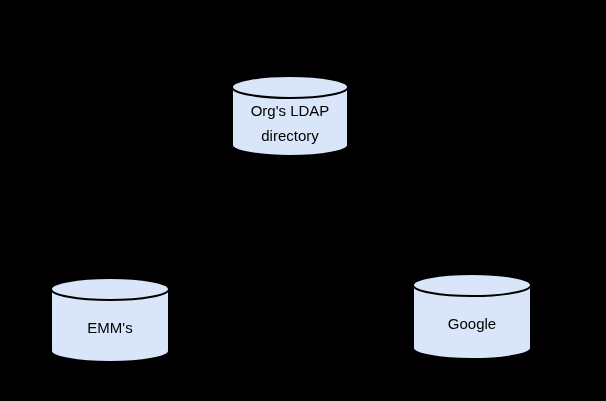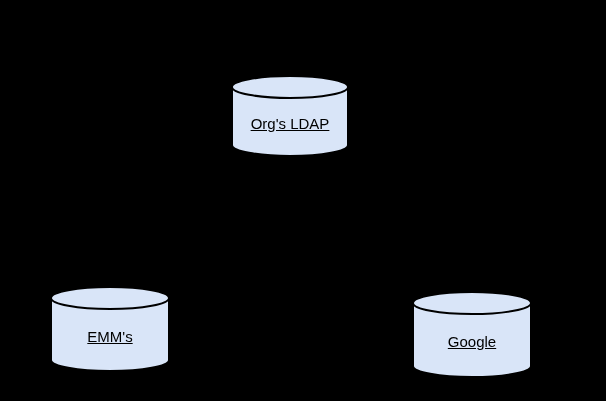--- a/index.html
+++ b/index.html
@@ -49,7 +49,6 @@
     line-height: 25px;
     color: var(--text, #000000);
     pointer-events: none;
-    text-decoration: underline;
   }
 </style>
 </head>

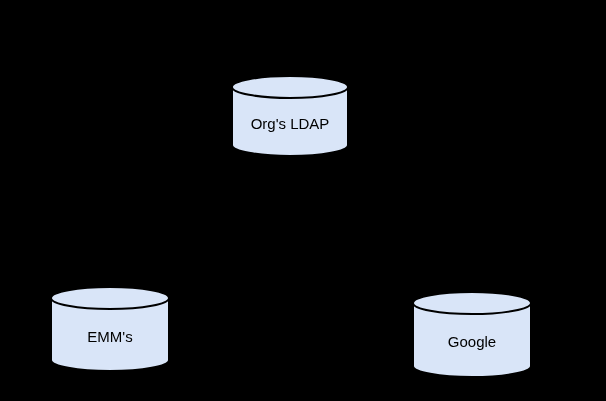--- a/index.html
+++ b/index.html
@@ -63,6 +63,7 @@
     </svg>
     <div class="cyl-label">
       <div>Org's LDAP</div>
+      <div>directory</div>
     </div>
   </div>
 

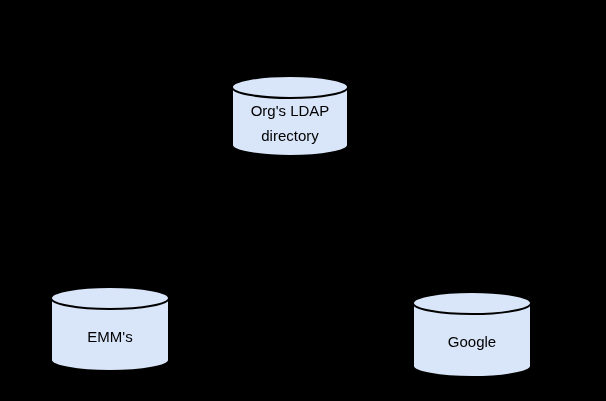--- a/index.html
+++ b/index.html
@@ -23,7 +23,7 @@
     position: absolute;
   }
   .node-ldap   { left: 231px; top: 75px;  width: 118px; height: 82px; }
-  .node-emm    { left: 50px;  top: 286px; width: 120px; height: 86px; }
+  .node-emm    { left: 50px;  top: 277px; width: 120px; height: 86px; }
   .node-google { left: 412px; top: 291px; width: 120px; height: 87px; }
   .cyl-svg {
     position: absolute;

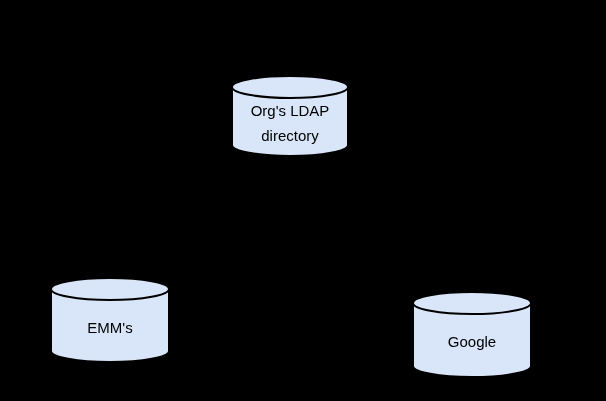--- a/index.html
+++ b/index.html
@@ -24,7 +24,7 @@
   }
   .node-ldap   { left: 231px; top: 75px;  width: 118px; height: 82px; }
   .node-emm    { left: 50px;  top: 277px; width: 120px; height: 86px; }
-  .node-google { left: 412px; top: 291px; width: 120px; height: 87px; }
+  .node-google { left: 412px; top: 273px; width: 120px; height: 87px; }
   .cyl-svg {
     position: absolute;
     left: 0; top: 0;

